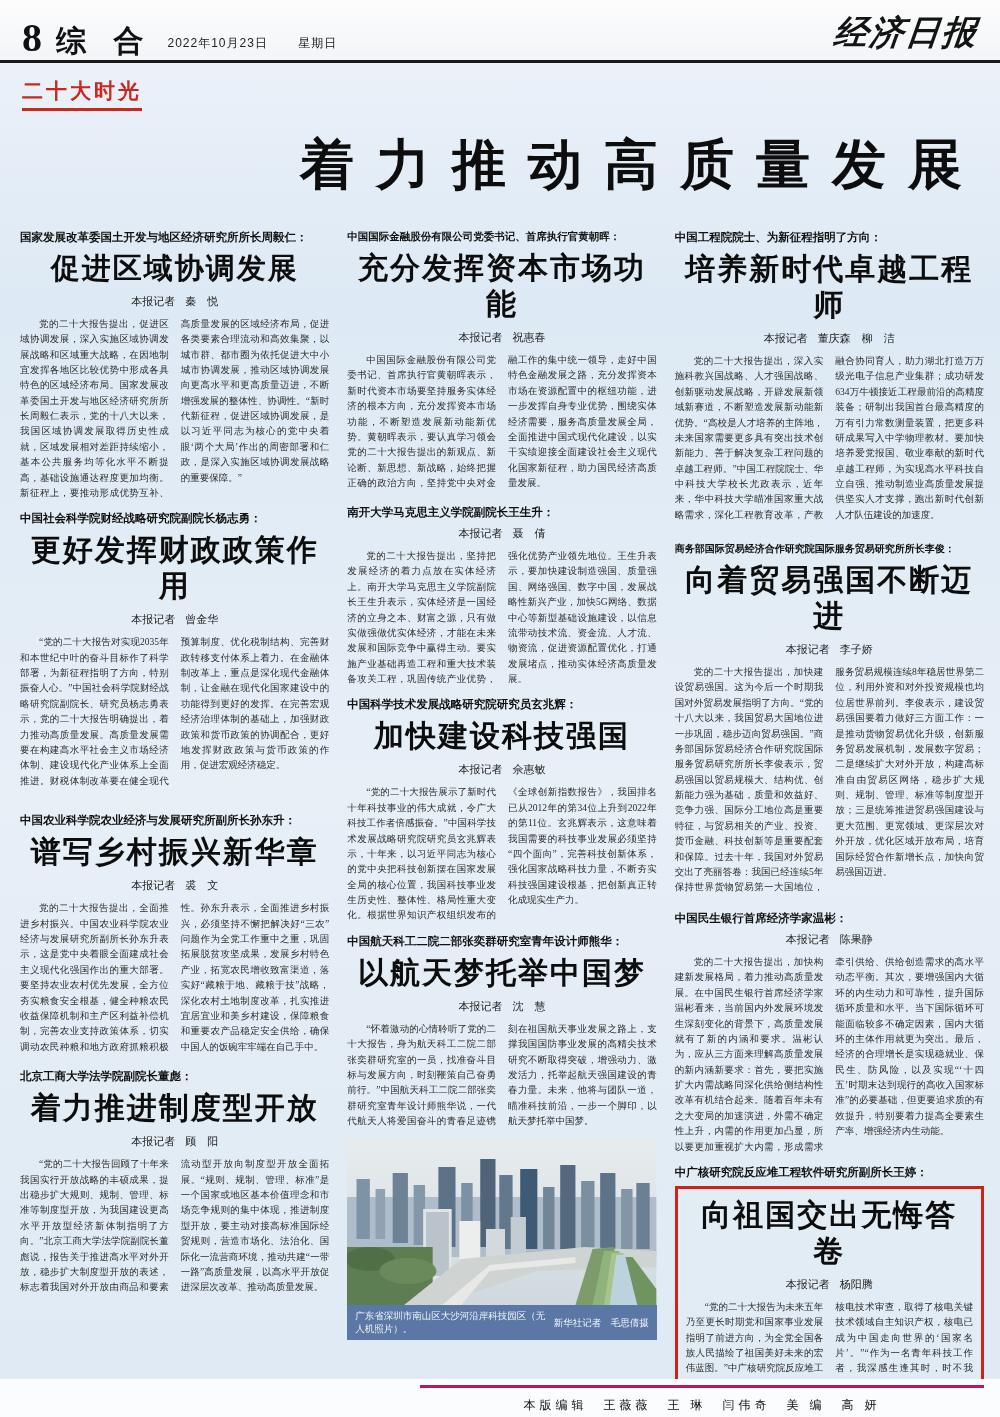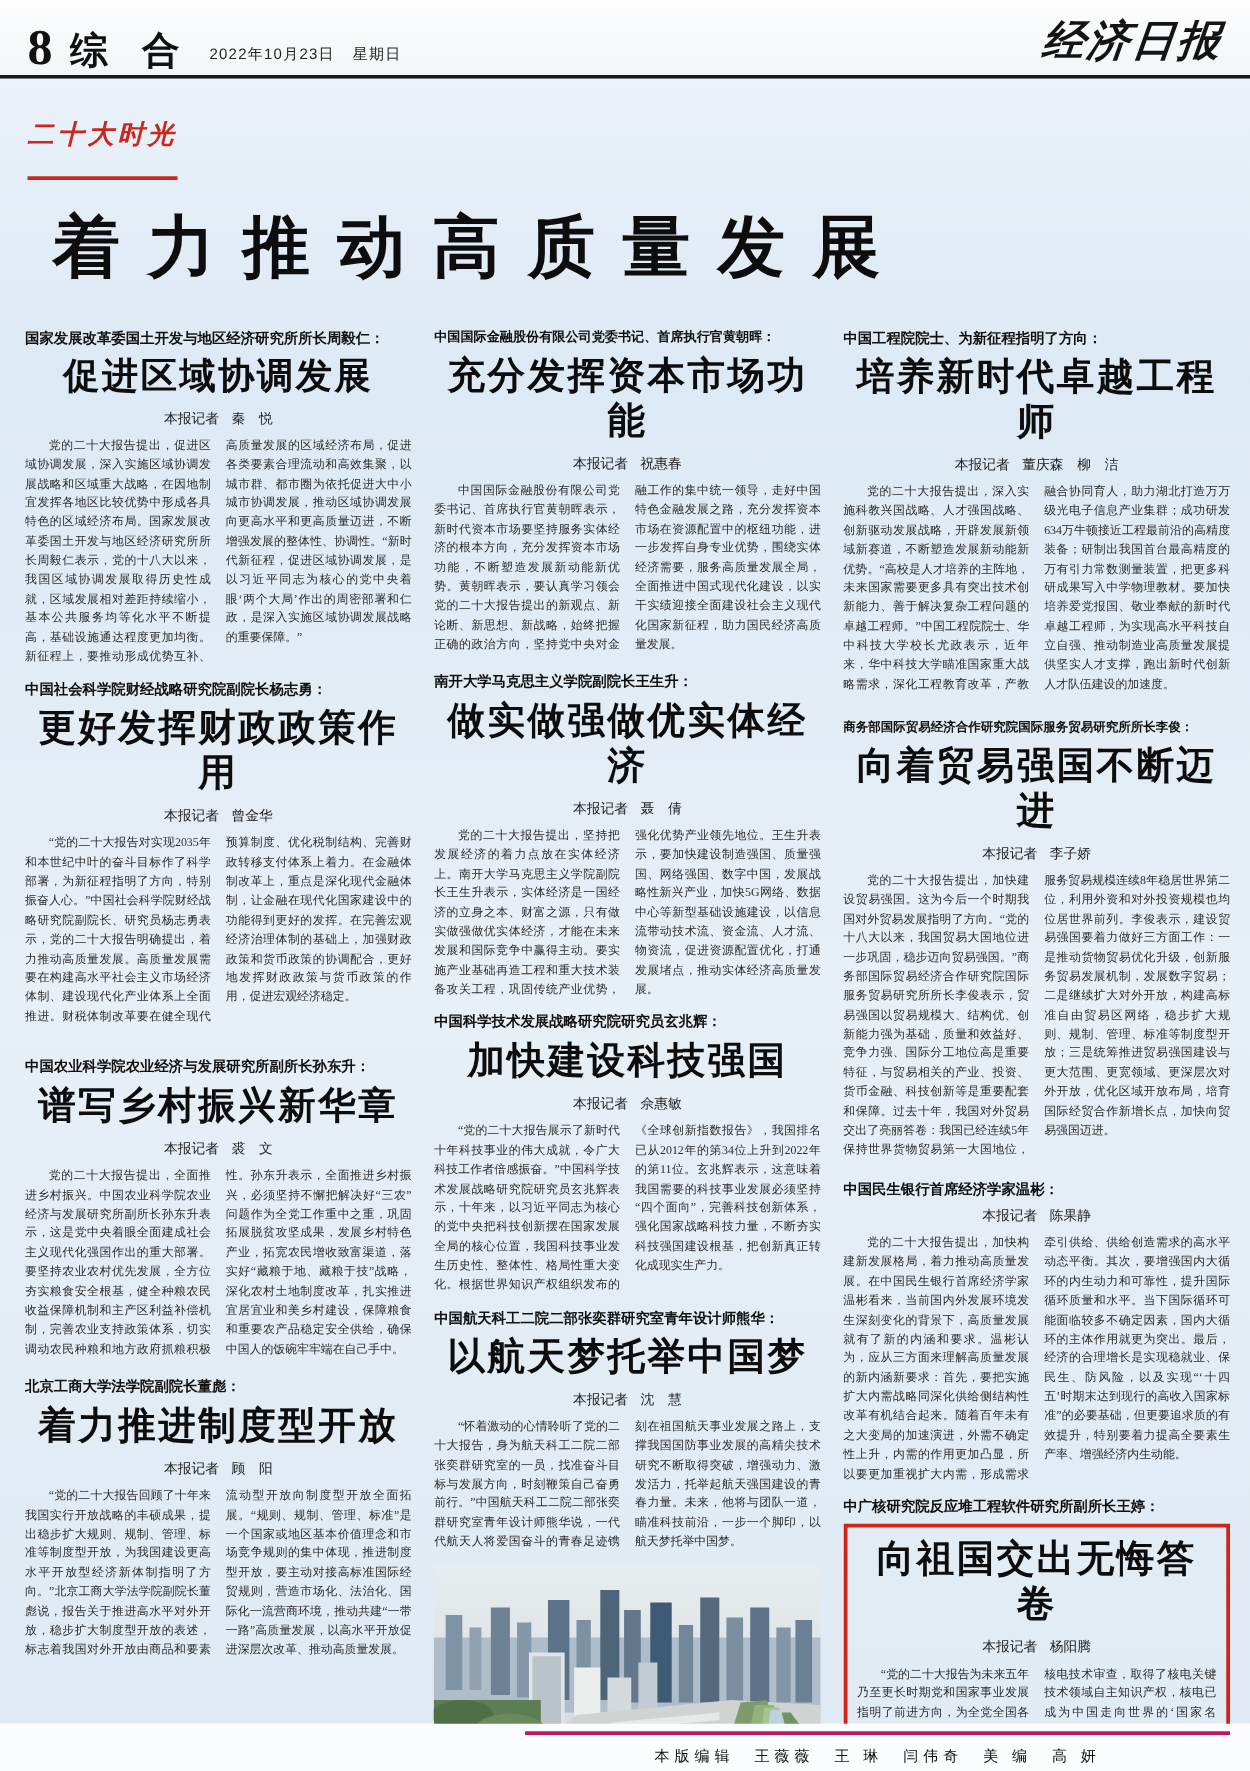--- a/index.html
+++ b/index.html
@@ -63,7 +63,7 @@
       <span class="section-name">综 合</span>
       <span class="date-line">
         <span>2022年10月23日</span>
-        <span style="margin-left:10px">星期日</span>
+        <span style="margin-left:26px">星期日</span>
       </span>
     </div>
     <span class="paper-logo">经济日报</span>

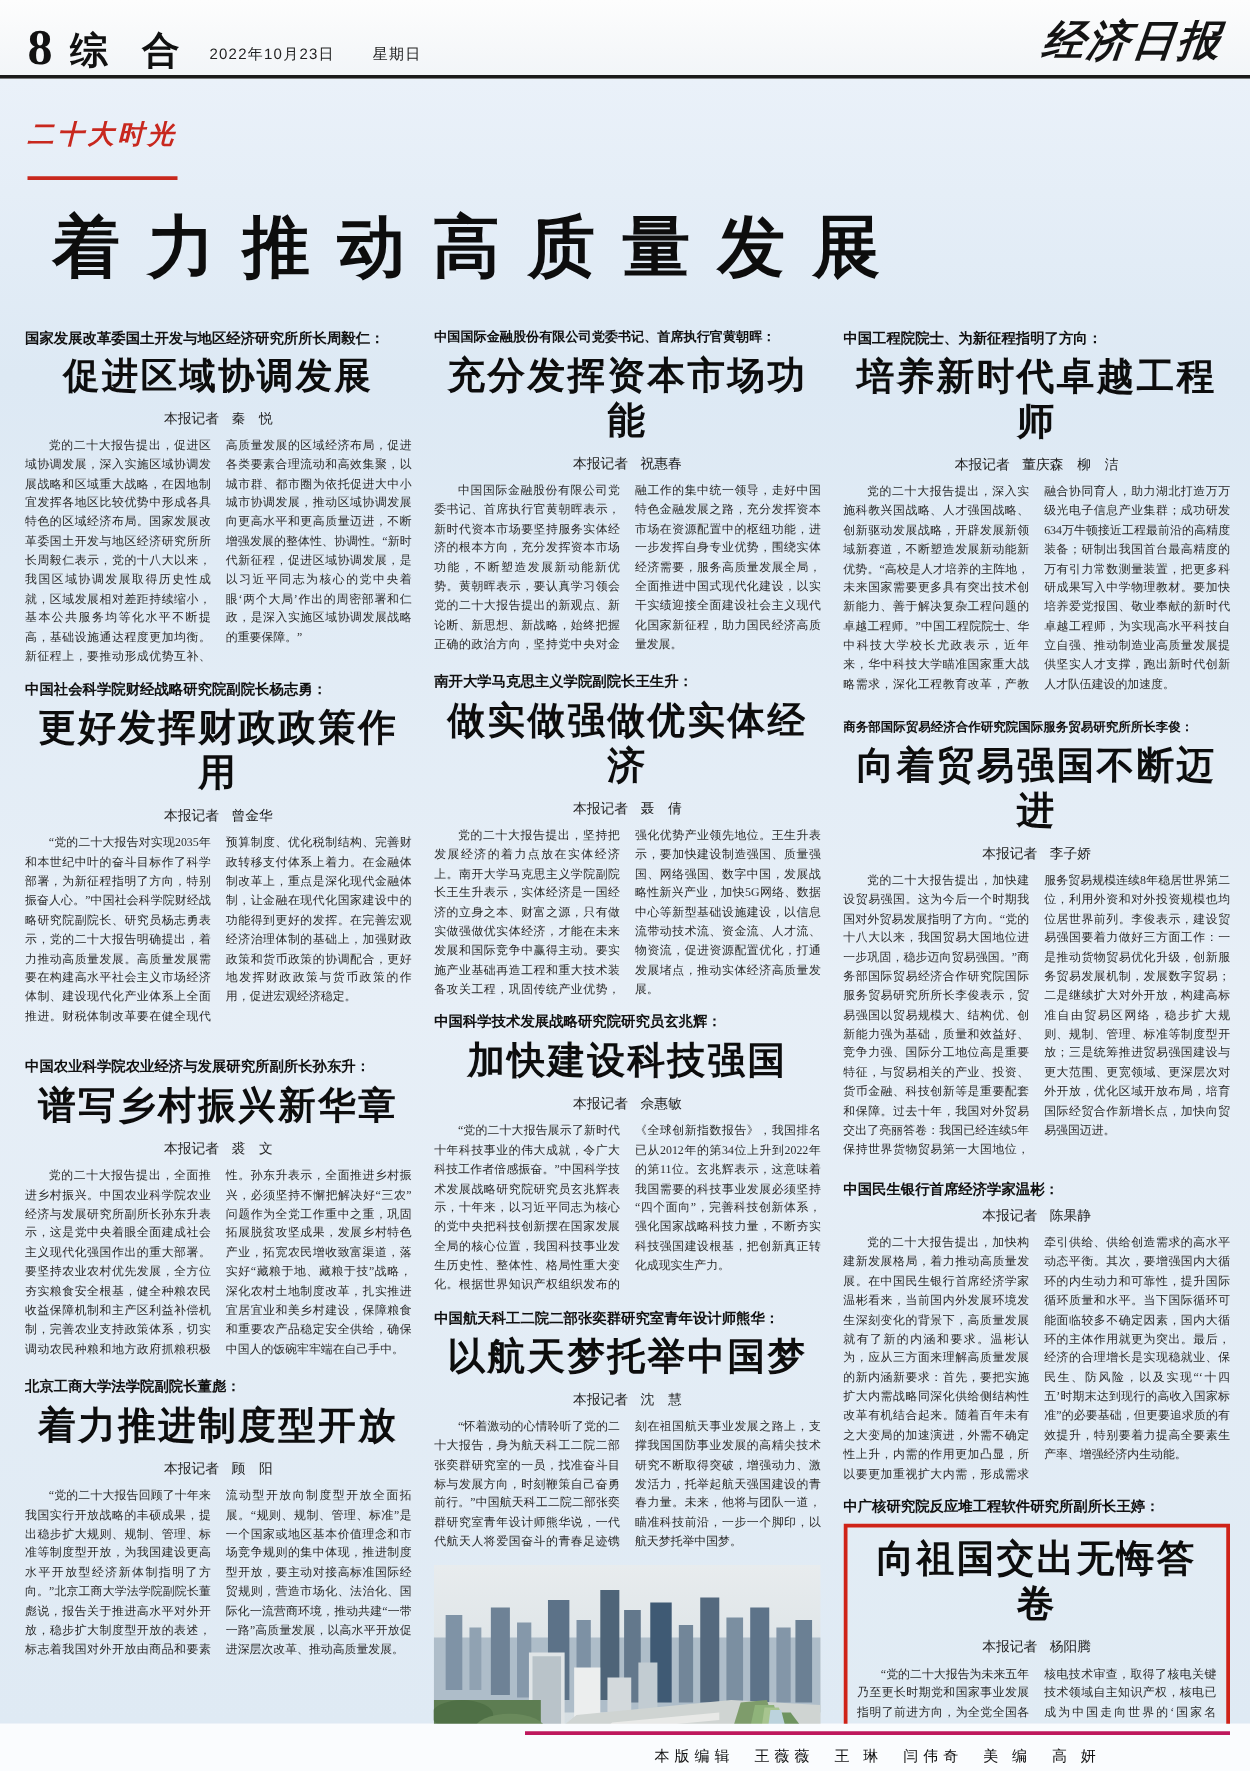--- a/index.html
+++ b/index.html
@@ -21,7 +21,7 @@
   .content{position:relative;background:linear-gradient(180deg,#eaf1f9 0%,#dde9f4 18%,#e7eff7 55%,#dfeaf4 100%);
     padding:14px 16px 6px 20px;height:1316px;box-sizing:border-box;}
   .banner{display:inline-block;color:#c8281e;font-weight:bold;font-size:21px;letter-spacing:3px;
-    border-bottom:3px solid #c8281e;padding-bottom:20px;margin:16px 0 10px 2px;font-style:italic;}
+    border-bottom:3px solid #c8281e;padding-bottom:3px;margin:0 0 10px 2px;}
   .main-headline{text-align:left;font-weight:bold;font-size:54px;letter-spacing:22px;color:#0d0d0d;
     margin:8px 0 26px 22px;font-family:"Liberation Sans",sans-serif;}
 

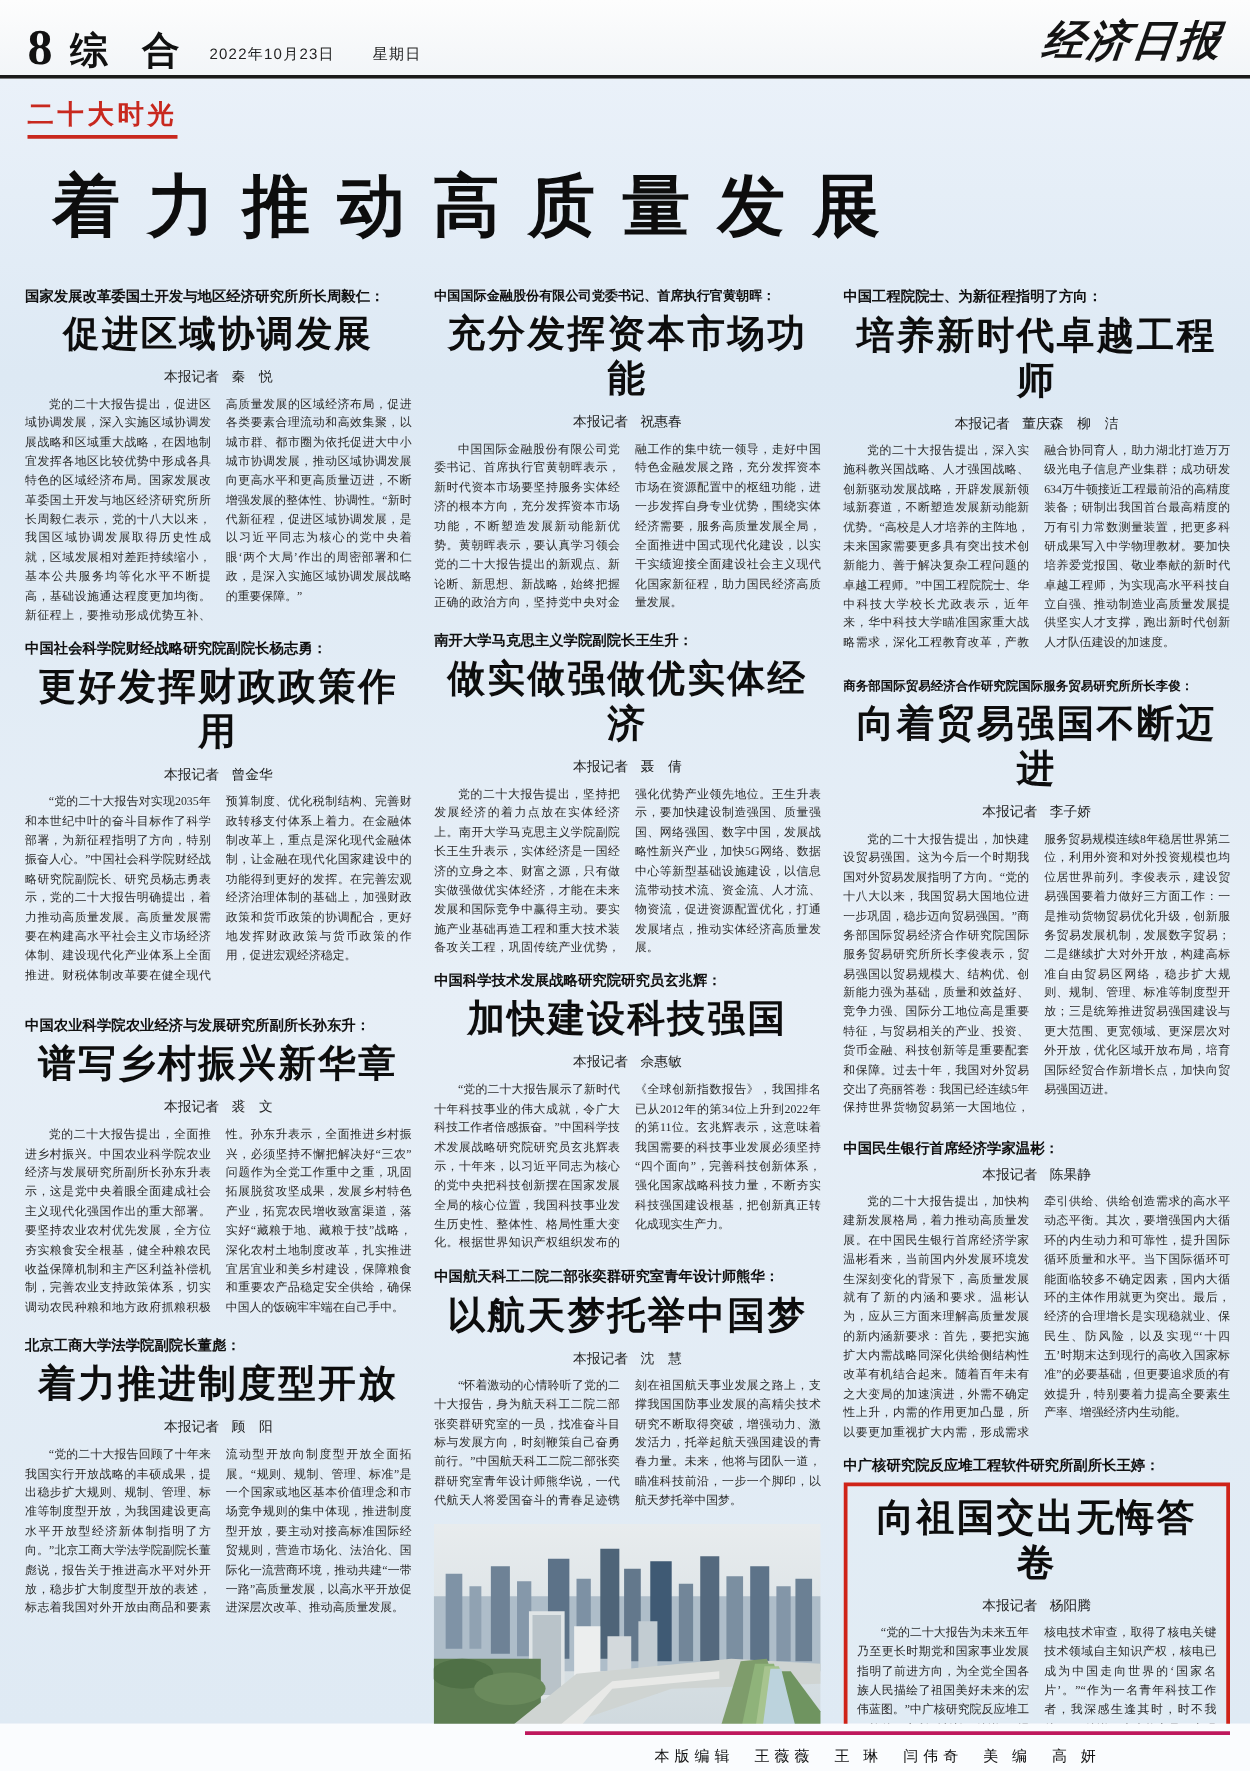--- a/index.html
+++ b/index.html
@@ -22,7 +22,7 @@
     padding:14px 16px 6px 20px;height:1316px;box-sizing:border-box;}
   .banner{display:inline-block;color:#c8281e;font-weight:bold;font-size:21px;letter-spacing:3px;
     border-bottom:3px solid #c8281e;padding-bottom:3px;margin:0 0 10px 2px;}
-  .main-headline{text-align:left;font-weight:bold;font-size:54px;letter-spacing:22px;color:#0d0d0d;
+  .main-headline{text-align:right;font-weight:bold;font-size:54px;letter-spacing:22px;color:#0d0d0d;
     margin:8px 0 26px 22px;font-family:"Liberation Sans",sans-serif;}
 
   .grid{display:grid;grid-template-columns:1fr 1fr 1fr;column-gap:18px;}

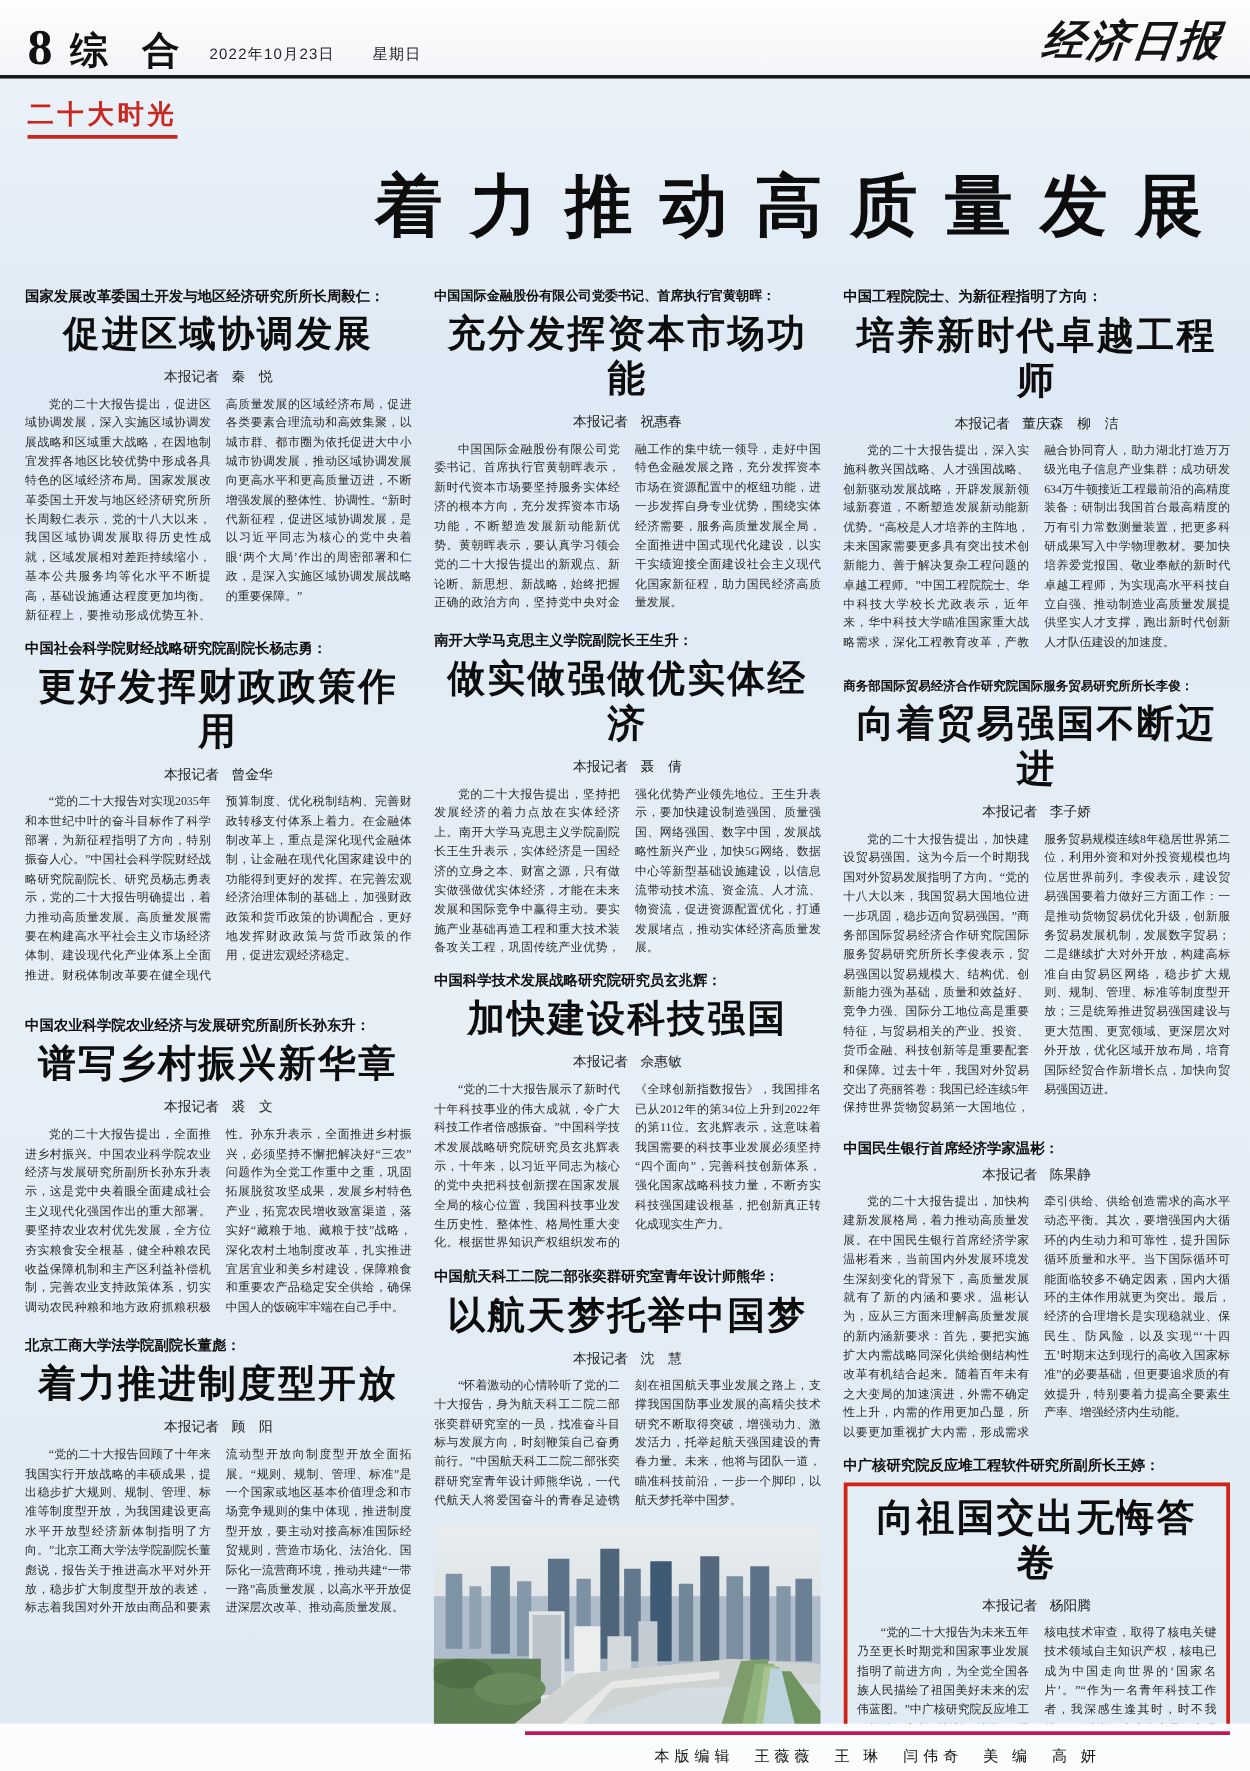--- a/index.html
+++ b/index.html
@@ -120,7 +120,6 @@
 
         <article class="art">
           <div class="kicker">南开大学马克思主义学院副院长王生升：</div>
-          <h2 class="title">做实做强做优实体经济</h2>
           <div class="byline"><span>本报记者</span><span class="rep">聂　倩</span></div>
           <div class="body" style="min-height:118px">党的二十大报告提出，坚持把发展经济的着力点放在实体经济上。南开大学马克思主义学院副院长王生升表示，实体经济是一国经济的立身之本、财富之源，只有做实做强做优实体经济，才能在未来发展和国际竞争中赢得主动。要实施产业基础再造工程和重大技术装备攻关工程，巩固传统产业优势，强化优势产业领先地位。王生升表示，要加快建设制造强国、质量强国、网络强国、数字中国，发展战略性新兴产业，加快5G网络、数据中心等新型基础设施建设，以信息流带动技术流、资金流、人才流、物资流，促进资源配置优化，打通发展堵点，推动实体经济高质量发展。</div>
         </article>

